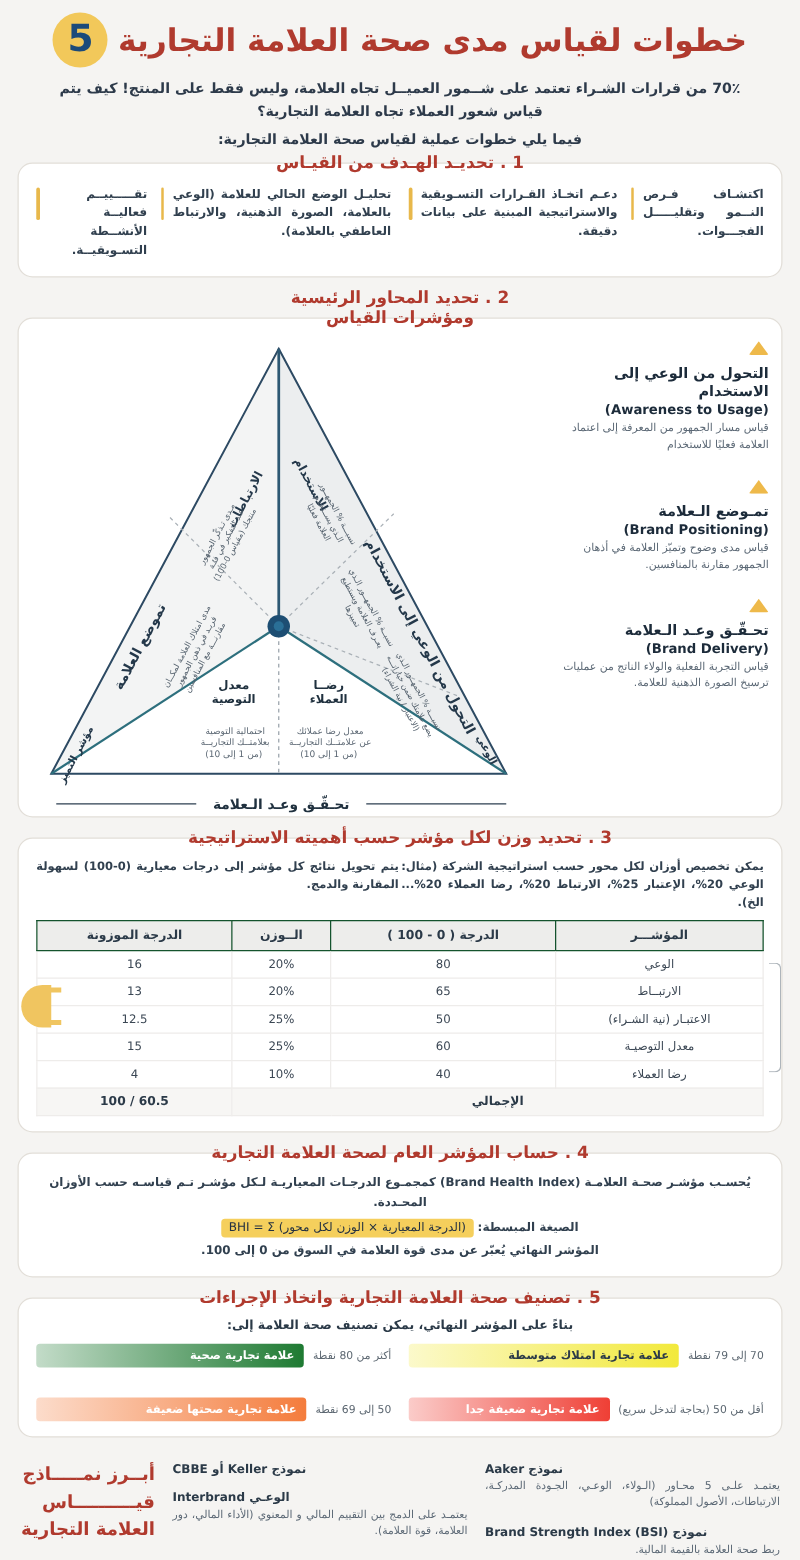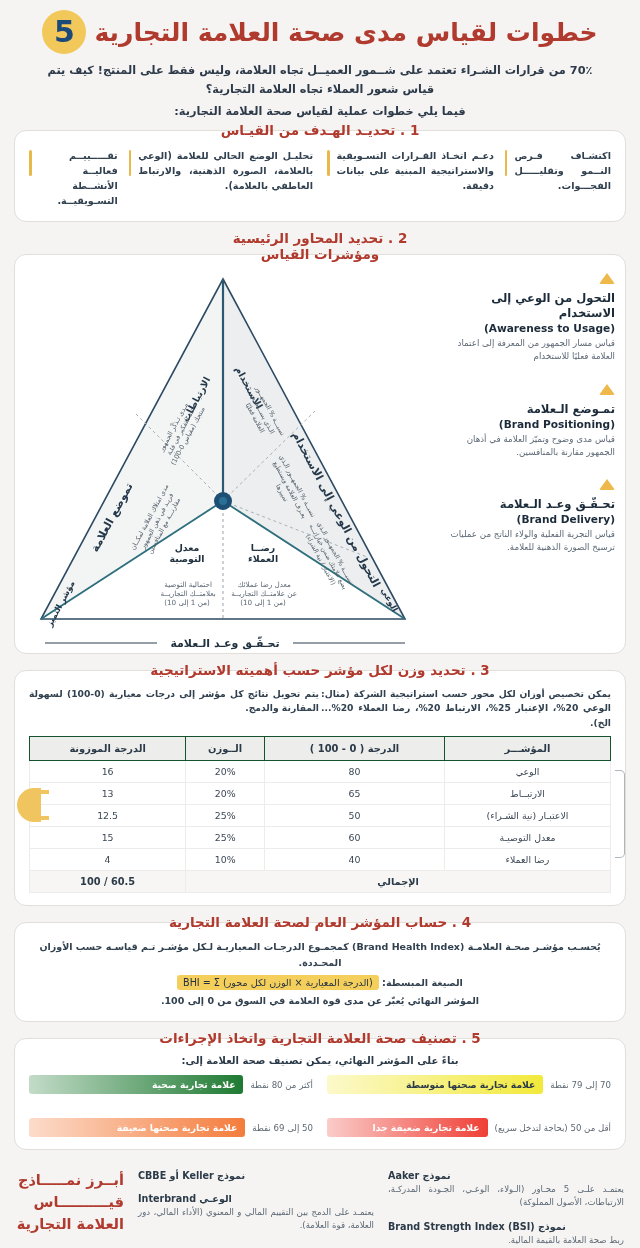--- a/index.html
+++ b/index.html
@@ -389,7 +389,7 @@
         </div>
         <div class="cat-col">
           <div class="cat-row">
-            <div class="cat-pill" id="pill2" style="background: linear-gradient(to left, rgb(242, 233, 59), rgba(242, 233, 59, 0.267)); color: rgb(43, 58, 72);">علامة تجارية صحتها متوسطة</div>
+            <div class="cat-pill" id="pill2" style="background: linear-gradient(to left, rgb(242, 233, 59), rgba(242, 233, 59, 0.267)); color: rgb(43, 58, 72);">علامة تجارية امتلاك متوسطة</div>
             <div class="cat-note">70 إلى 79 نقطة</div>
           </div>
           <div class="cat-row">

